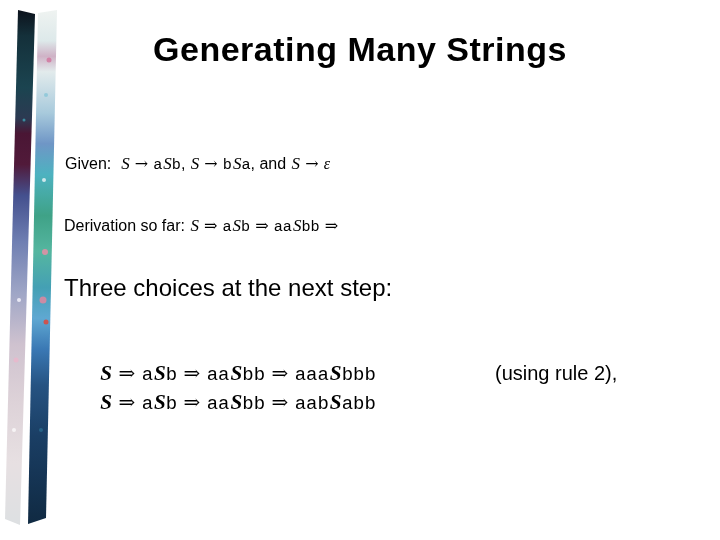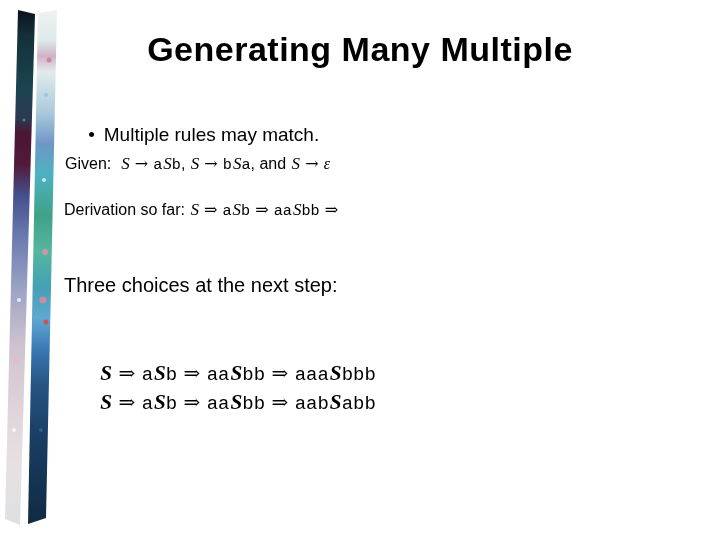--- a/index.html
+++ b/index.html
@@ -125,7 +125,7 @@
     <circle cx="14" cy="430" r="2" fill="#ffffff" opacity="0.7"></circle>
   </svg>
 
-  <h1 class="title">Generating Many Multiple</h1>
+  <h1 class="title">Generating Many Strings</h1>
 
   <div class="bullet-line">
     <span class="bullet-glyph">•</span><span>Multiple rules may match.</span>

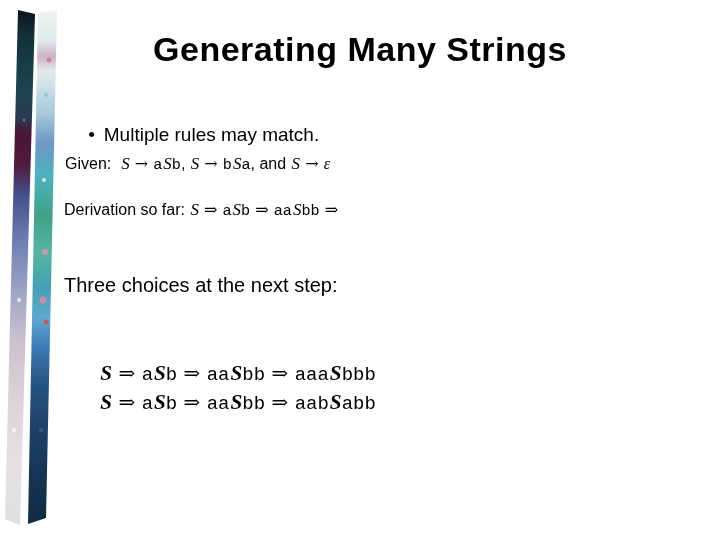--- a/index.html
+++ b/index.html
@@ -127,9 +127,6 @@
 
   <h1 class="title">Generating Many Strings</h1>
 
-  <div class="bullet-line">
-    <span class="bullet-glyph">•</span><span>Multiple rules may match.</span>
-  </div>
 
   <div class="math-line given-line"><span class="seg-p">Given:  </span><span class="seg-v">S</span><span class="seg-a"> → </span><span class="seg-t">a</span><span class="seg-v">S</span><span class="seg-t">b</span><span class="seg-p">, </span><span class="seg-v">S</span><span class="seg-a"> → </span><span class="seg-t">b</span><span class="seg-v">S</span><span class="seg-t">a</span><span class="seg-p">, and </span><span class="seg-v">S</span><span class="seg-a"> → </span><span class="seg-e">ε</span></div>
 

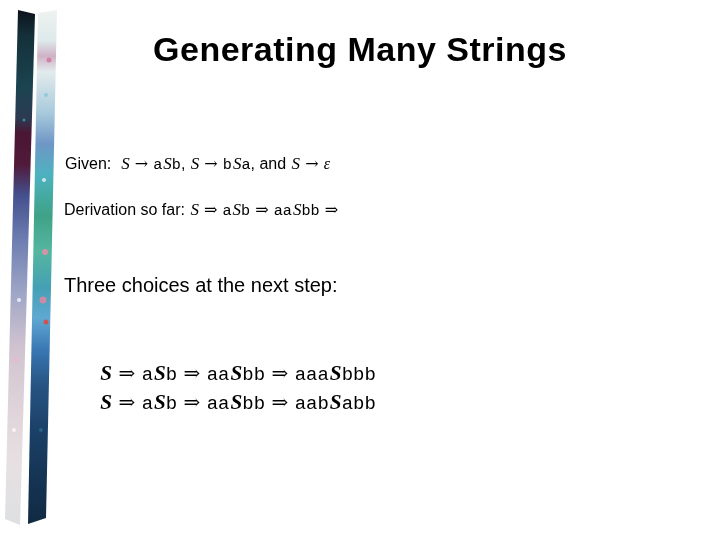--- a/index.html
+++ b/index.html
@@ -37,7 +37,7 @@
     white-space: pre;
   }
   .given-line      { left: 65px; top: 154px; }
-  .derivation-line { left: 64px; top: 200px; }
+  .derivation-line { left: 64px; top: 216px; }
   .heading-line {
     position: absolute;
     left: 64px; top: 274px;

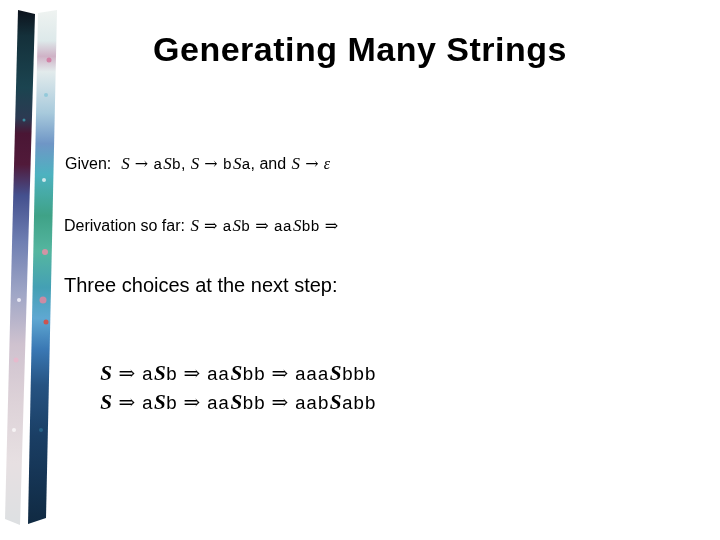--- a/index.html
+++ b/index.html
@@ -41,7 +41,7 @@
   .heading-line {
     position: absolute;
     left: 64px; top: 274px;
-    font-size: 20px;
+    font-size: 24px;
   }
   .choices {
     position: absolute;

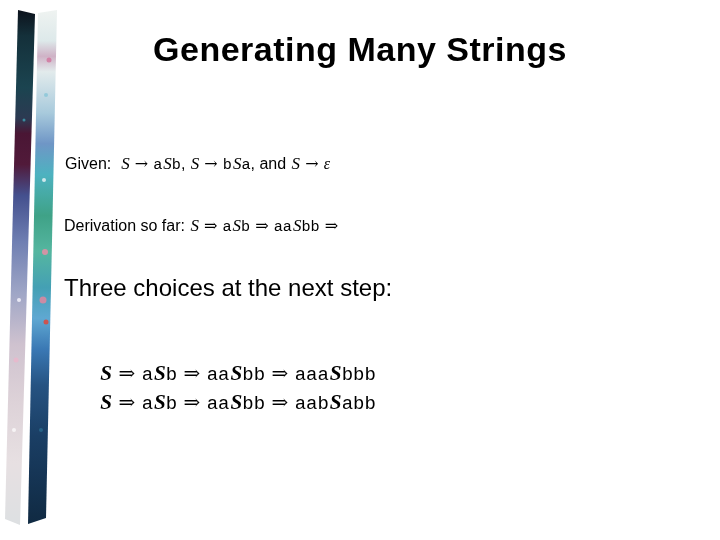--- a/index.html
+++ b/index.html
@@ -140,6 +140,7 @@
     </div>
     <div class="choice-row">
       <span class="row-math"><span class="seg-b">S</span><span class="seg-d"> ⇒ </span><span class="seg-t">a</span><span class="seg-b">S</span><span class="seg-t">b</span><span class="seg-d"> ⇒ </span><span class="seg-t">aa</span><span class="seg-b">S</span><span class="seg-t">bb</span><span class="seg-d"> ⇒ </span><span class="seg-t">aab</span><span class="seg-b">S</span><span class="seg-t">abb</span></span>
+      <span class="row-note">(using rule 2),</span>
     </div>
     <div class="choice-row">
     </div>

